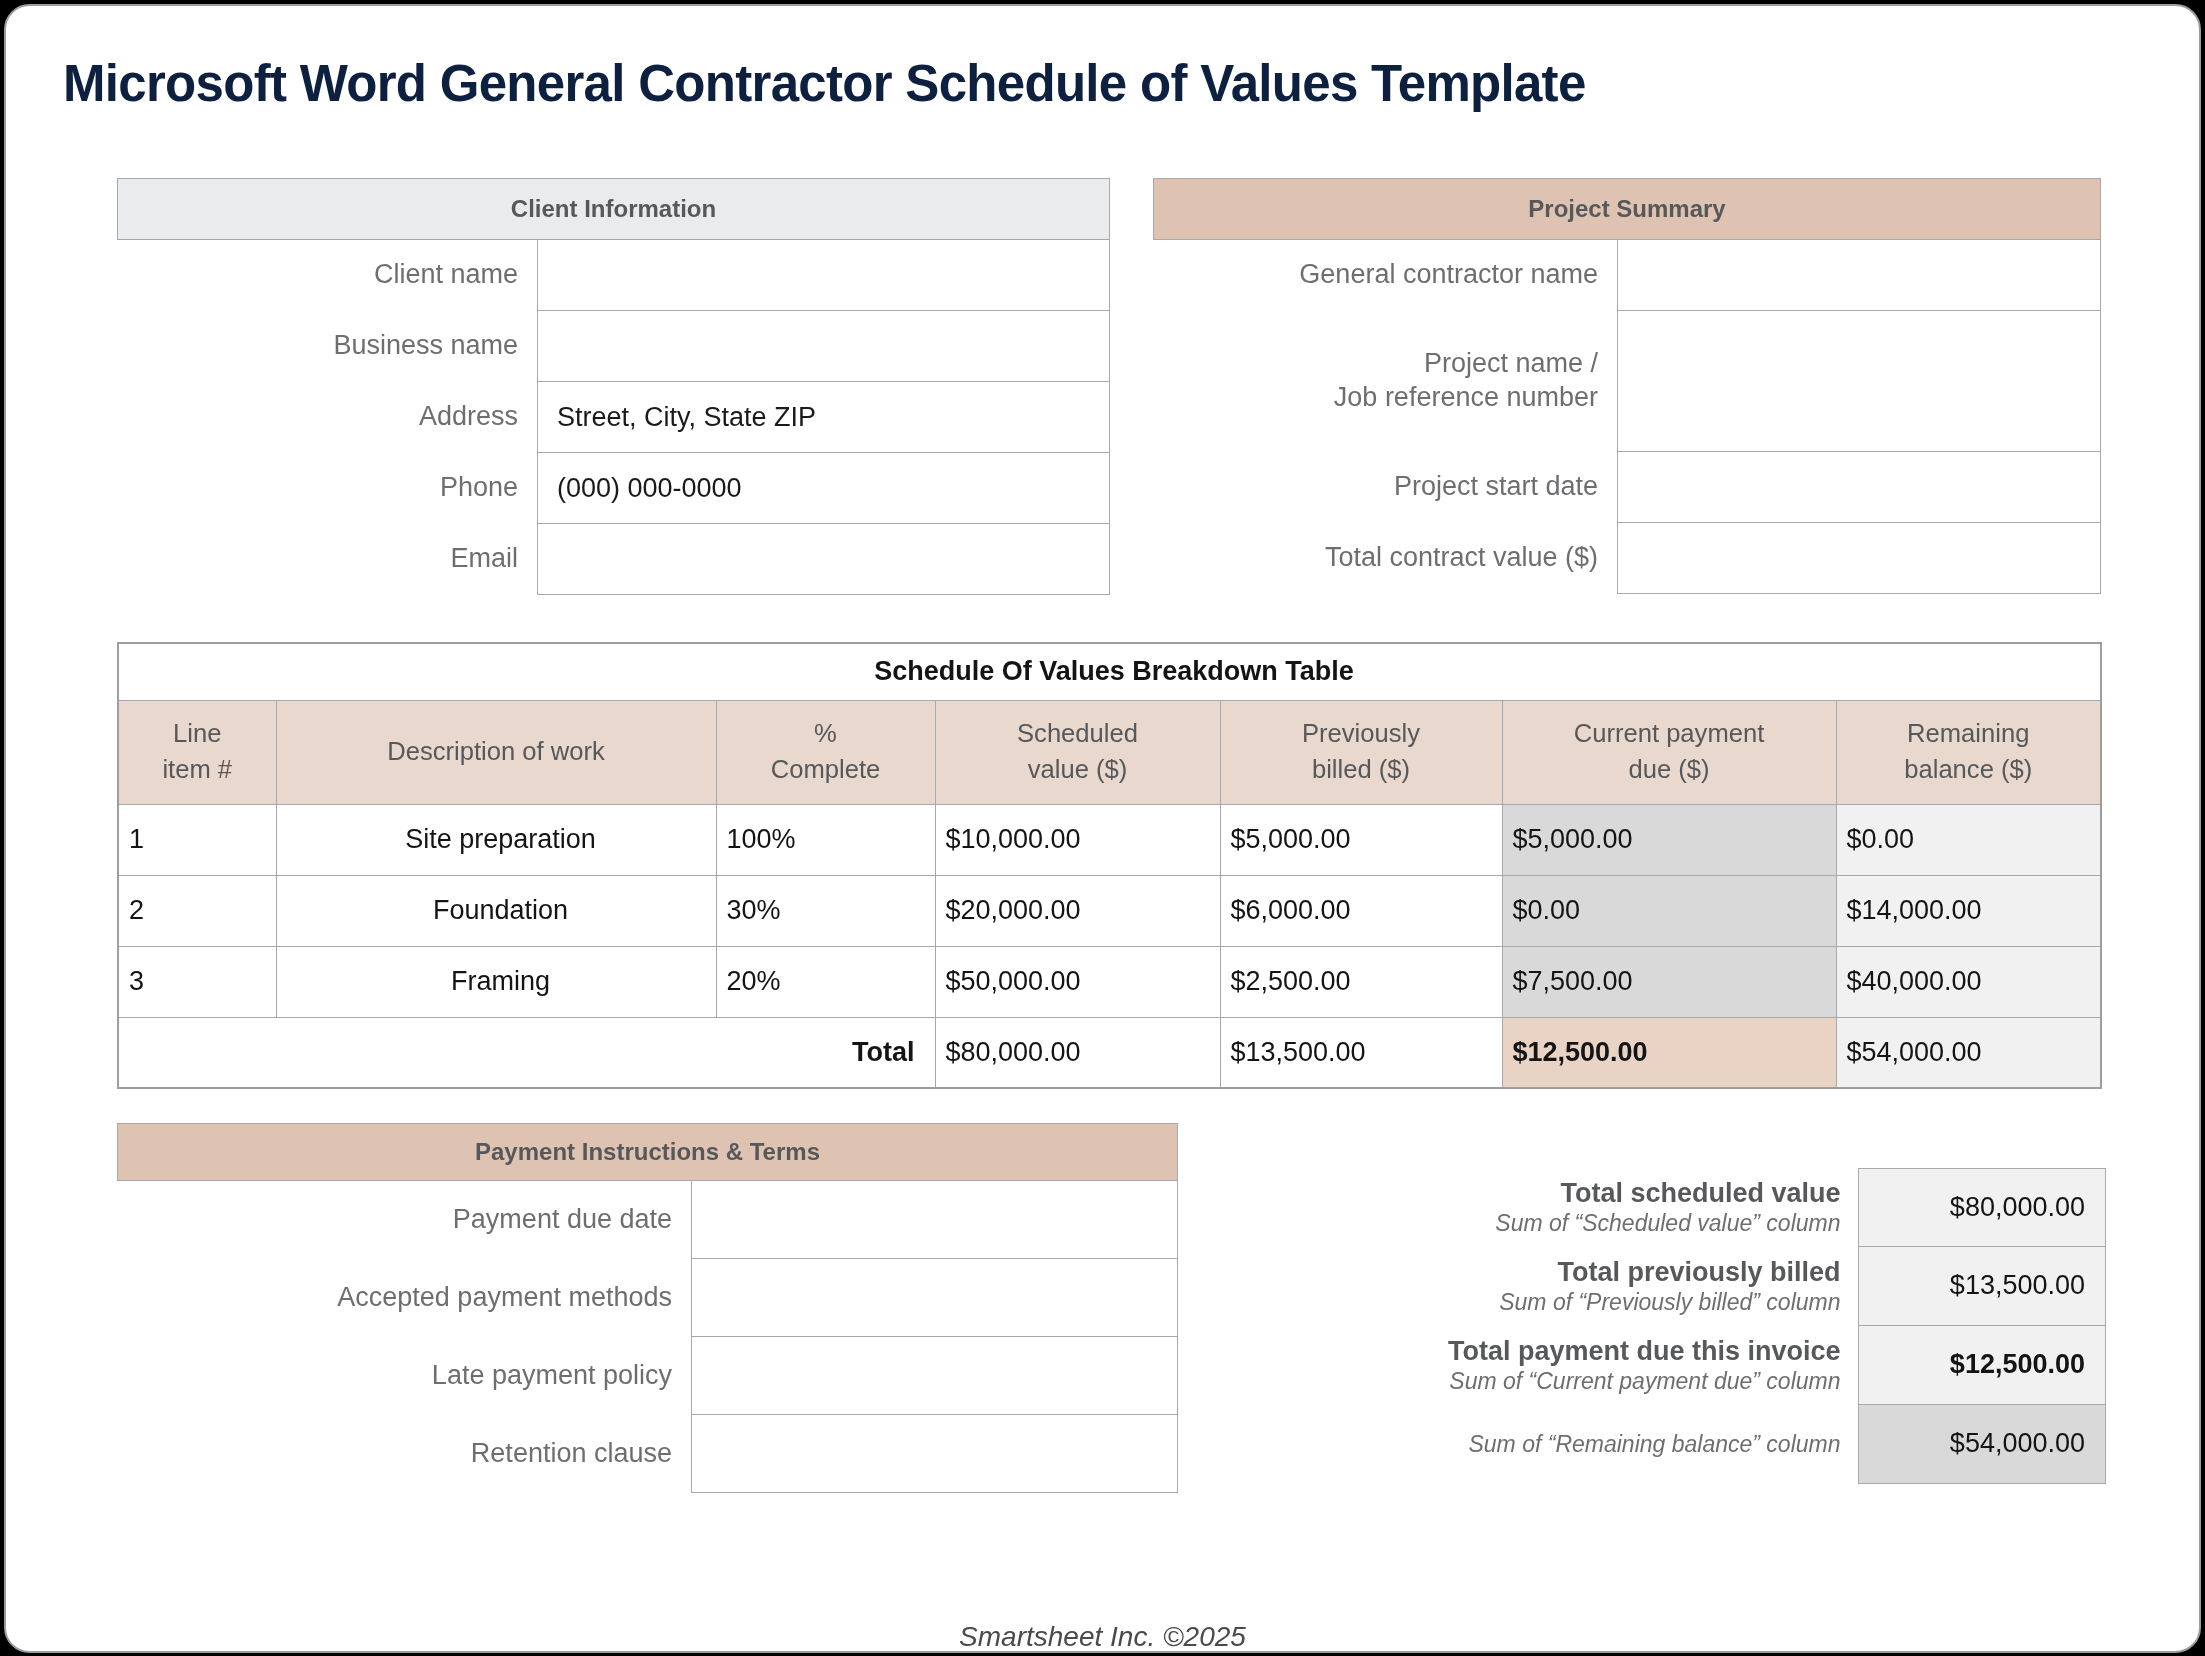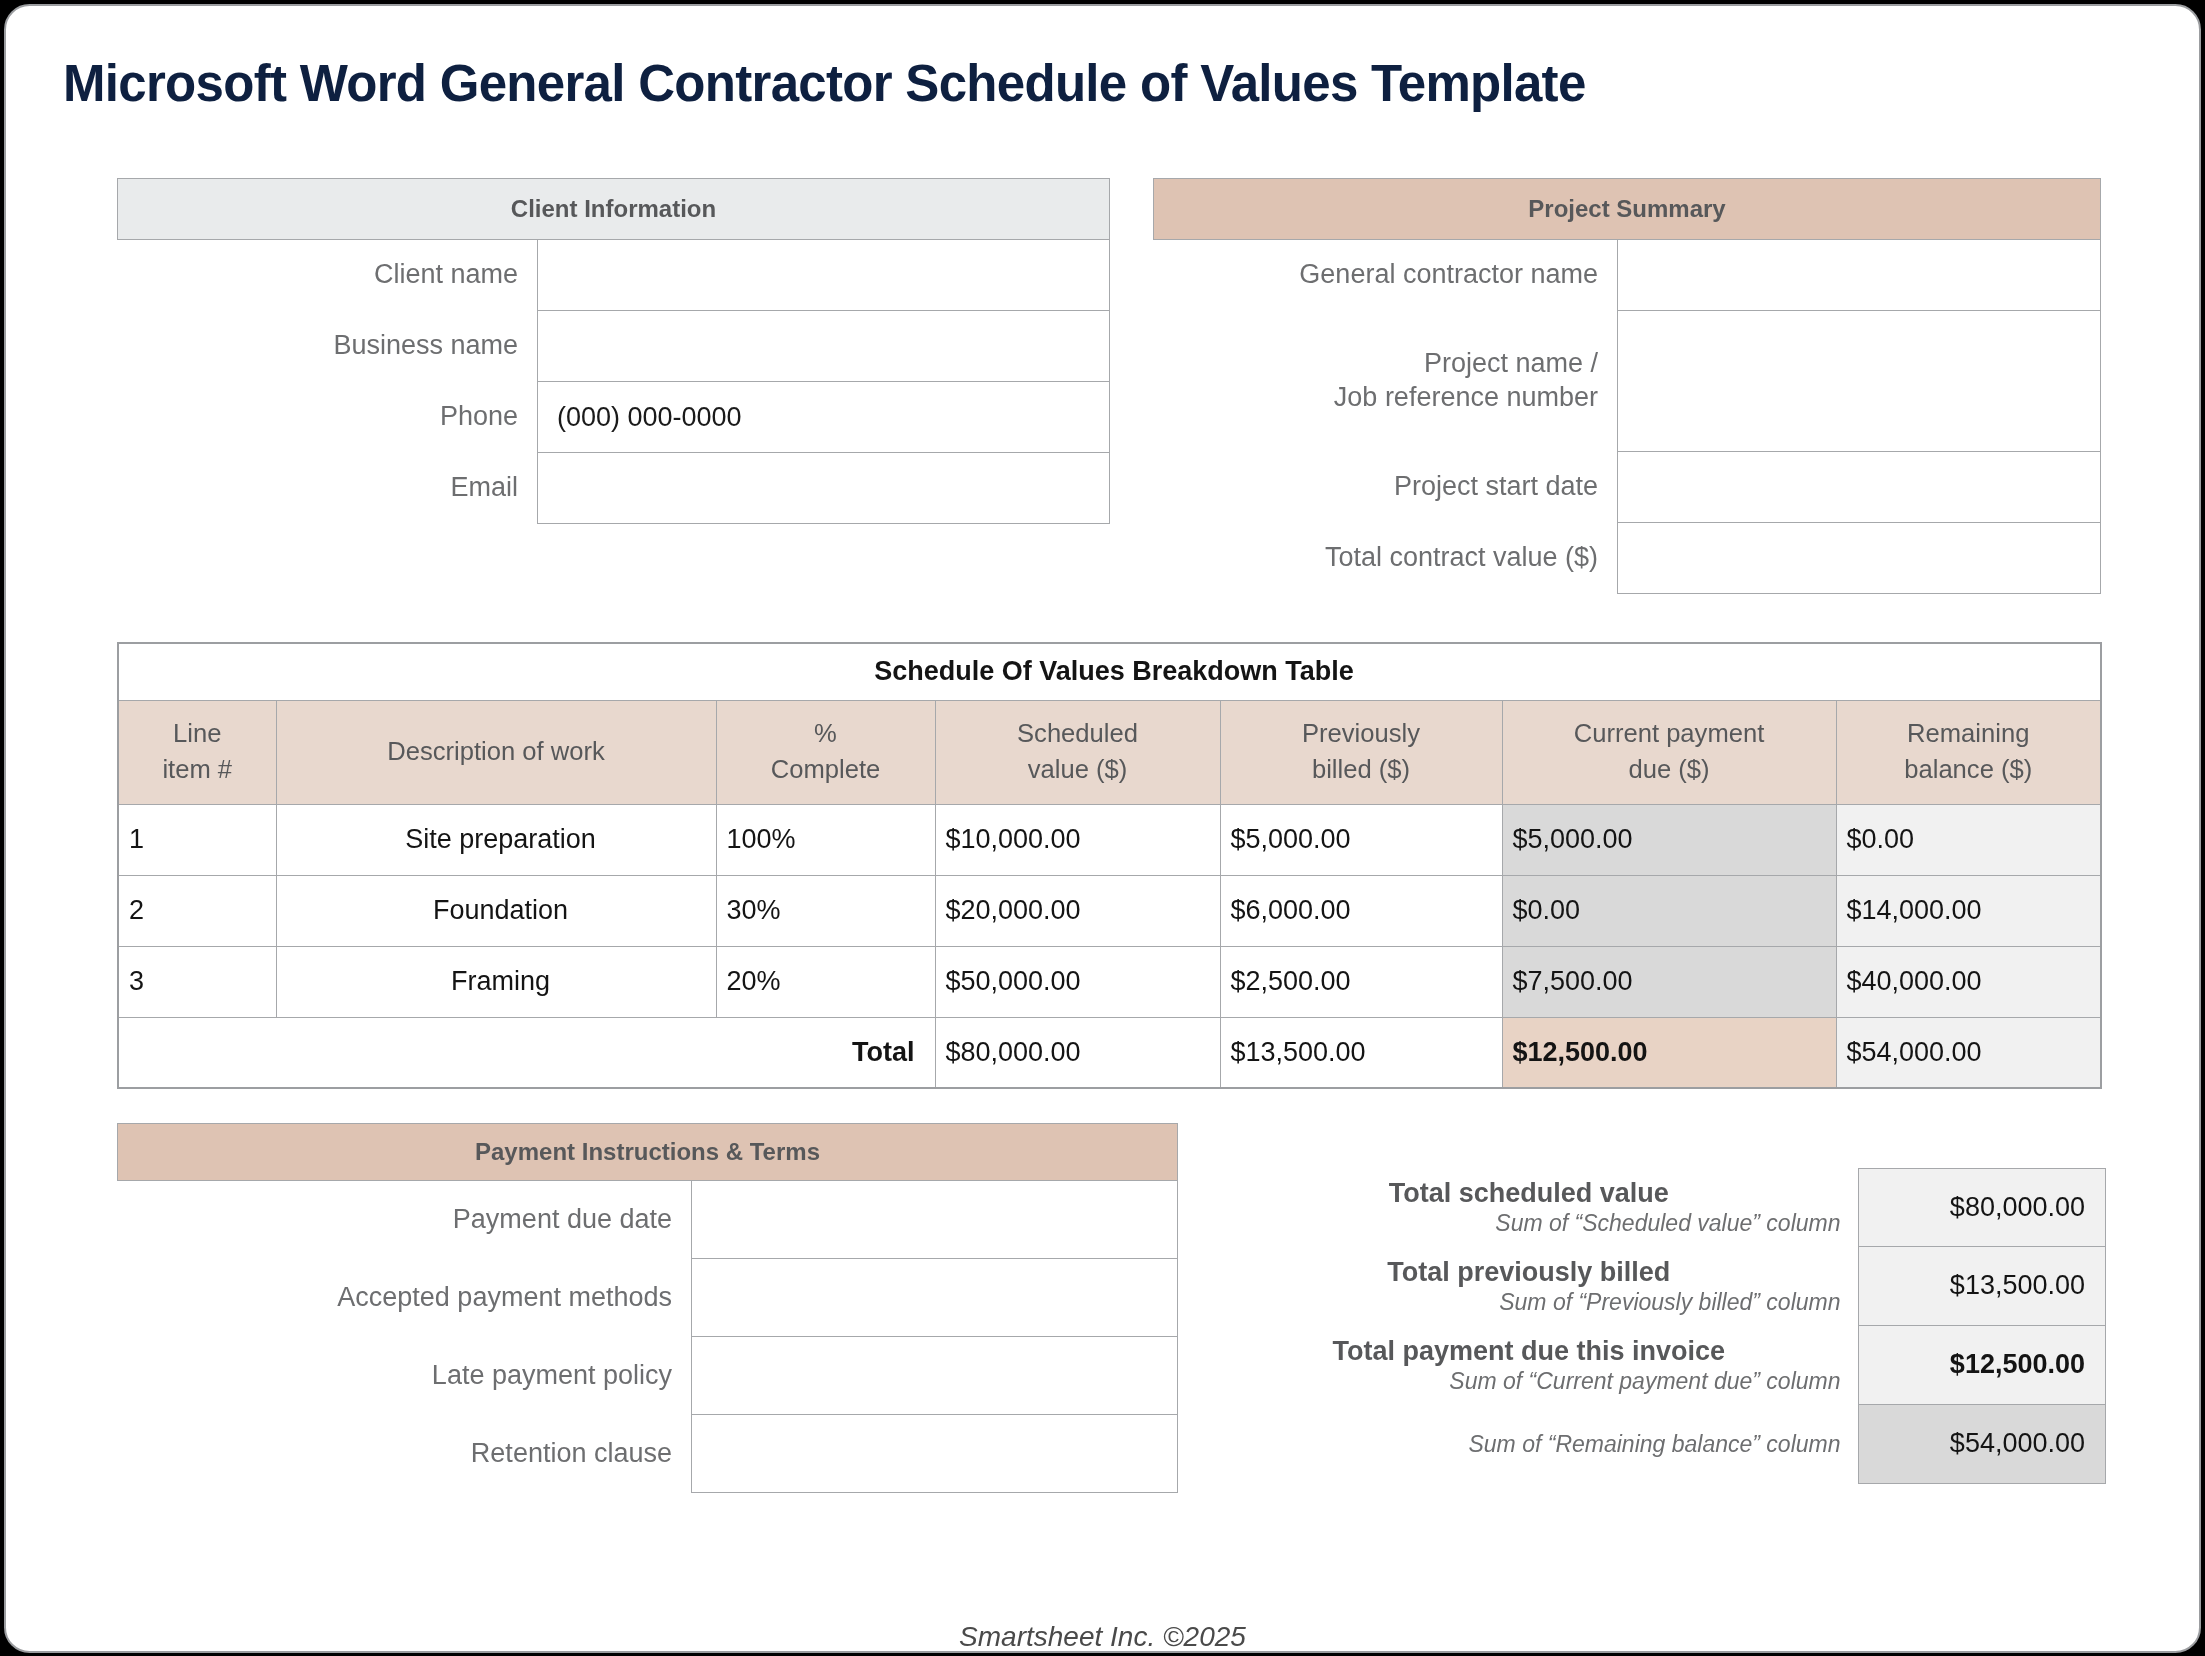--- a/index.html
+++ b/index.html
@@ -105,6 +105,10 @@
     <tr class="h105">
       <td class="info-lbl">Business name</td>
       <td class="info-val"></td>
+    </tr>
+    <tr class="h105">
+      <td class="info-lbl">Address</td>
+      <td class="info-val">Street, City, State ZIP</td>
     </tr>
     <tr class="h105">
       <td class="info-lbl">Phone</td>

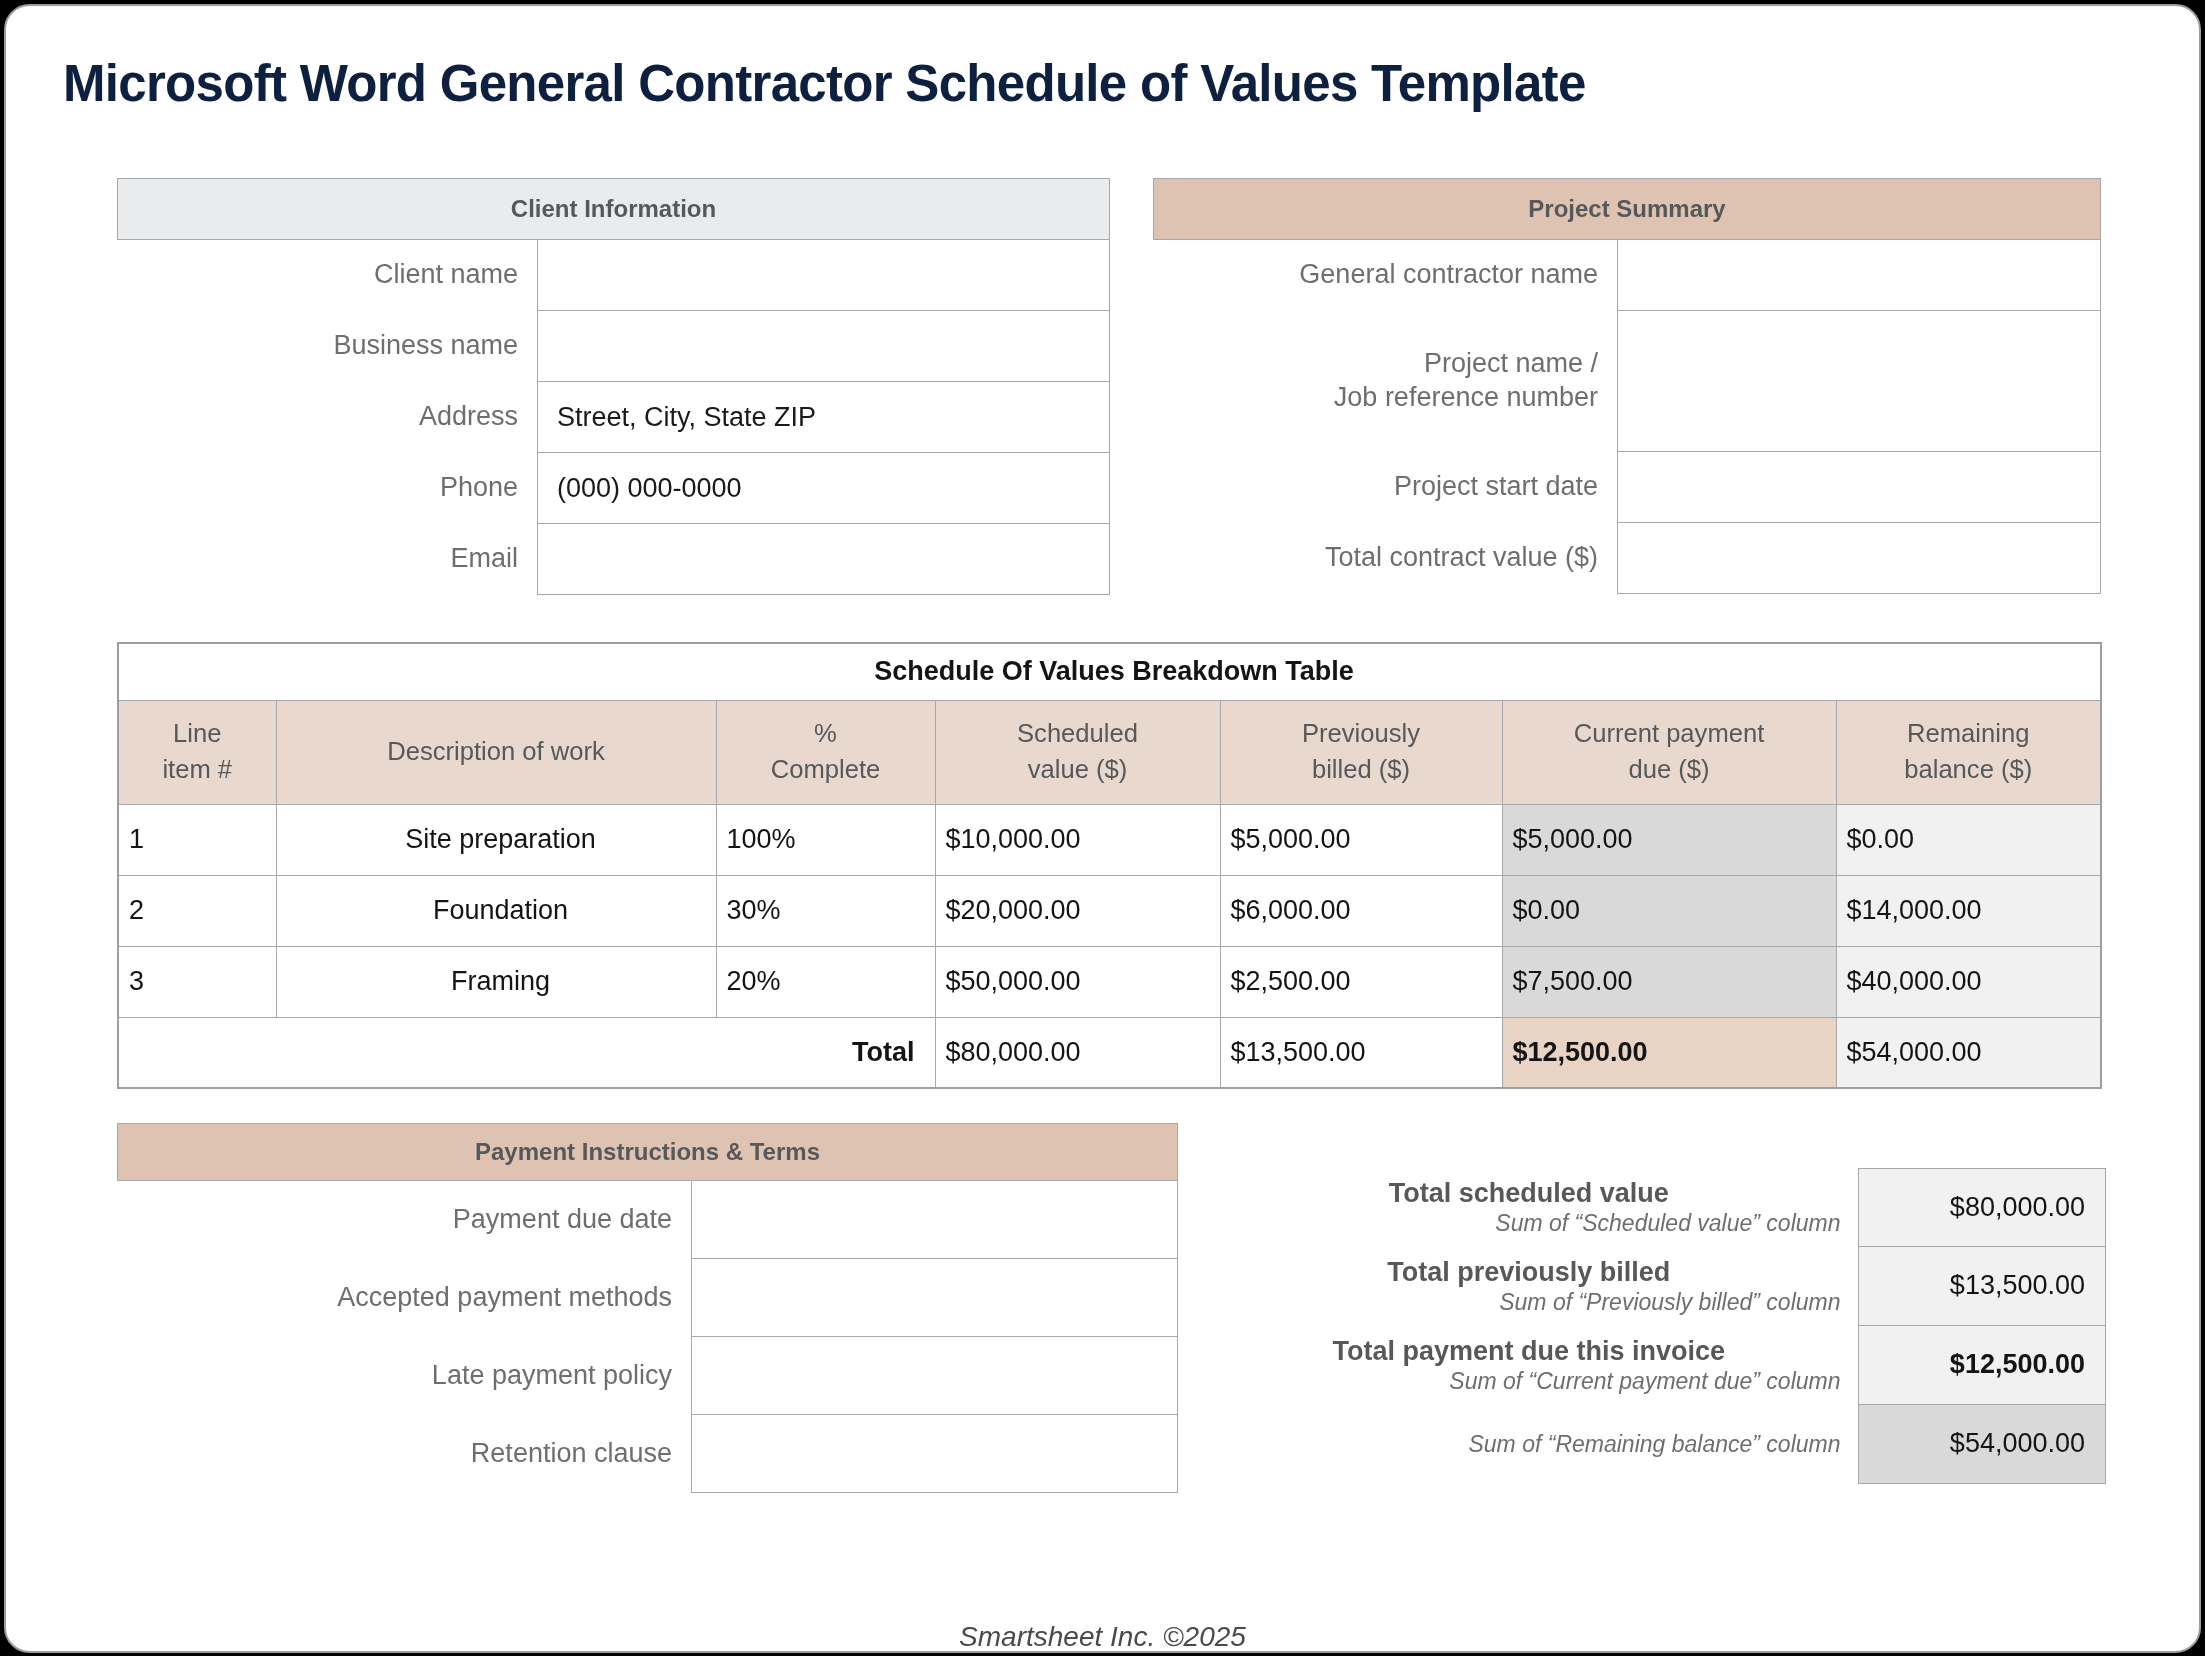--- a/index.html
+++ b/index.html
@@ -66,7 +66,7 @@
     flex:1;display:flex;flex-direction:column;justify-content:center;
     text-align:right;padding-right:17.5px;
   }
-  .sum-title{font-weight:bold;font-size:27px;color:#57585a;line-height:1.18;text-align:center;}
+  .sum-title{font-weight:bold;font-size:27px;color:#57585a;line-height:1.18;}
   .sum-sub{font-style:italic;font-size:23px;color:#6d6e70;line-height:1.18;}
   .sum-box{
     width:248px;border:1.3px solid #a6a8ab;background:#f1f1f1;

